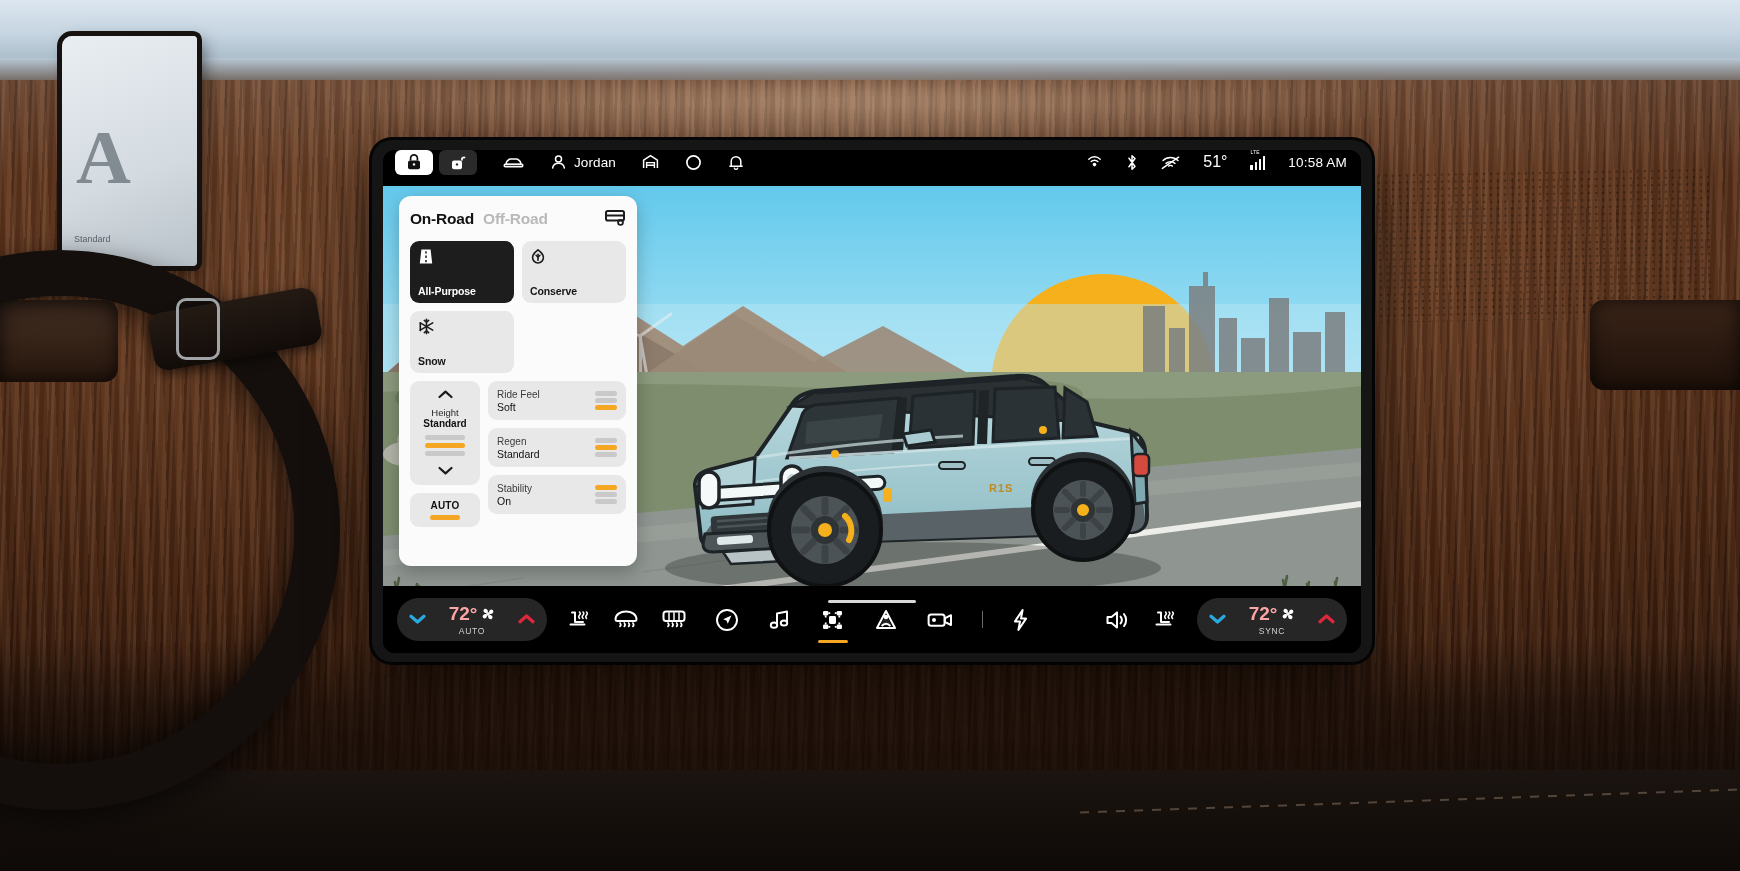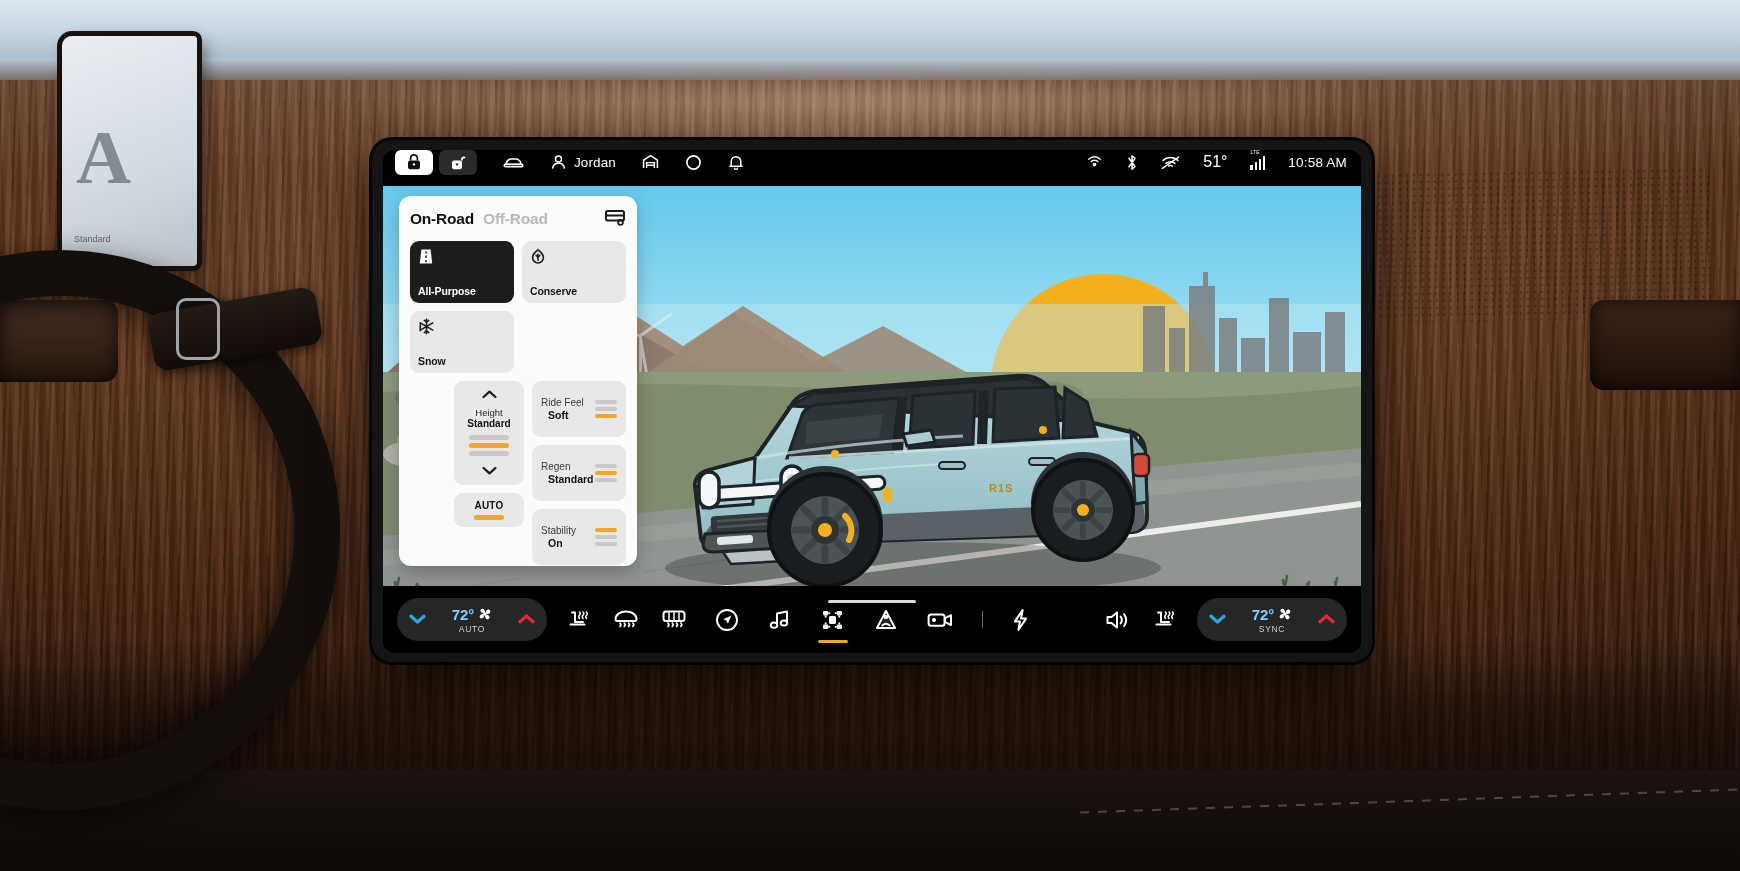--- a/index.html
+++ b/index.html
@@ -191,7 +191,7 @@
 
   .right-col{flex:1;display:flex;flex-direction:column;gap:8px;}
   .opt-row{
-    height:56px;border-radius:9px;background:#e8e8e8;display:flex;align-items:center;
+    height:39px;border-radius:9px;background:#e8e8e8;display:flex;align-items:center;
     padding:12px 9px;
   }
   .opt-txt{flex:1;}

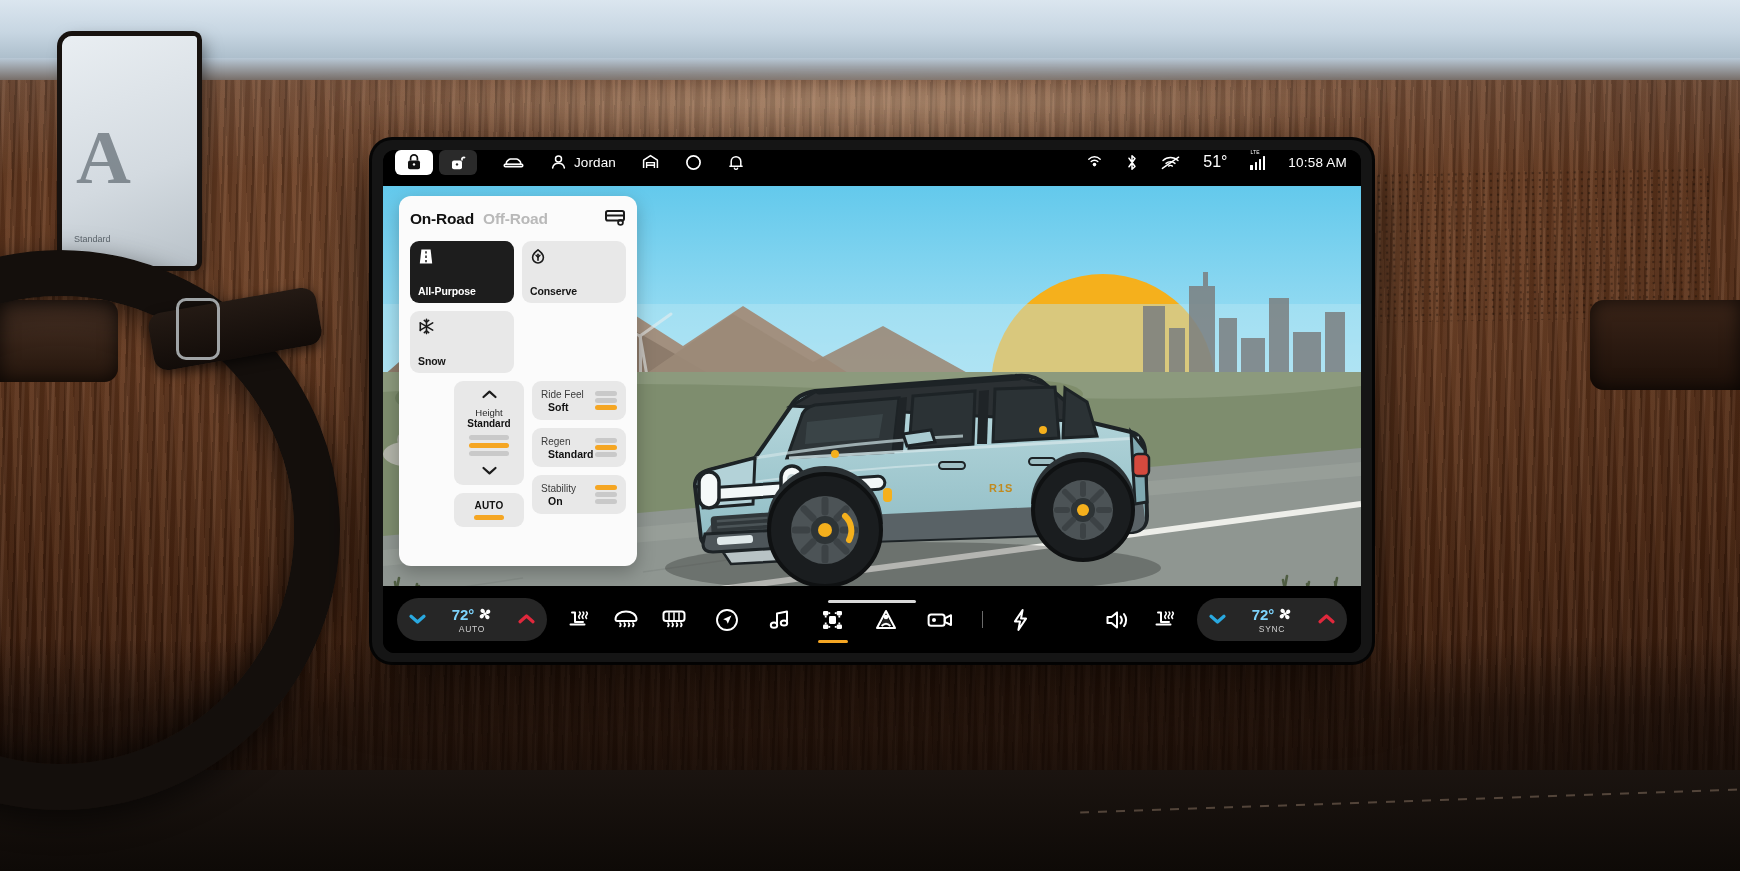--- a/index.html
+++ b/index.html
@@ -620,7 +620,7 @@
 
     <div class="lower">
 
-      <div style="display:flex;flex-direction:column;margin-left:44px;">
+      <div style="display:flex;flex-direction:column;">
         <div class="height-col">
           <span>
             <svg width="17" height="11" viewBox="0 0 17 11">

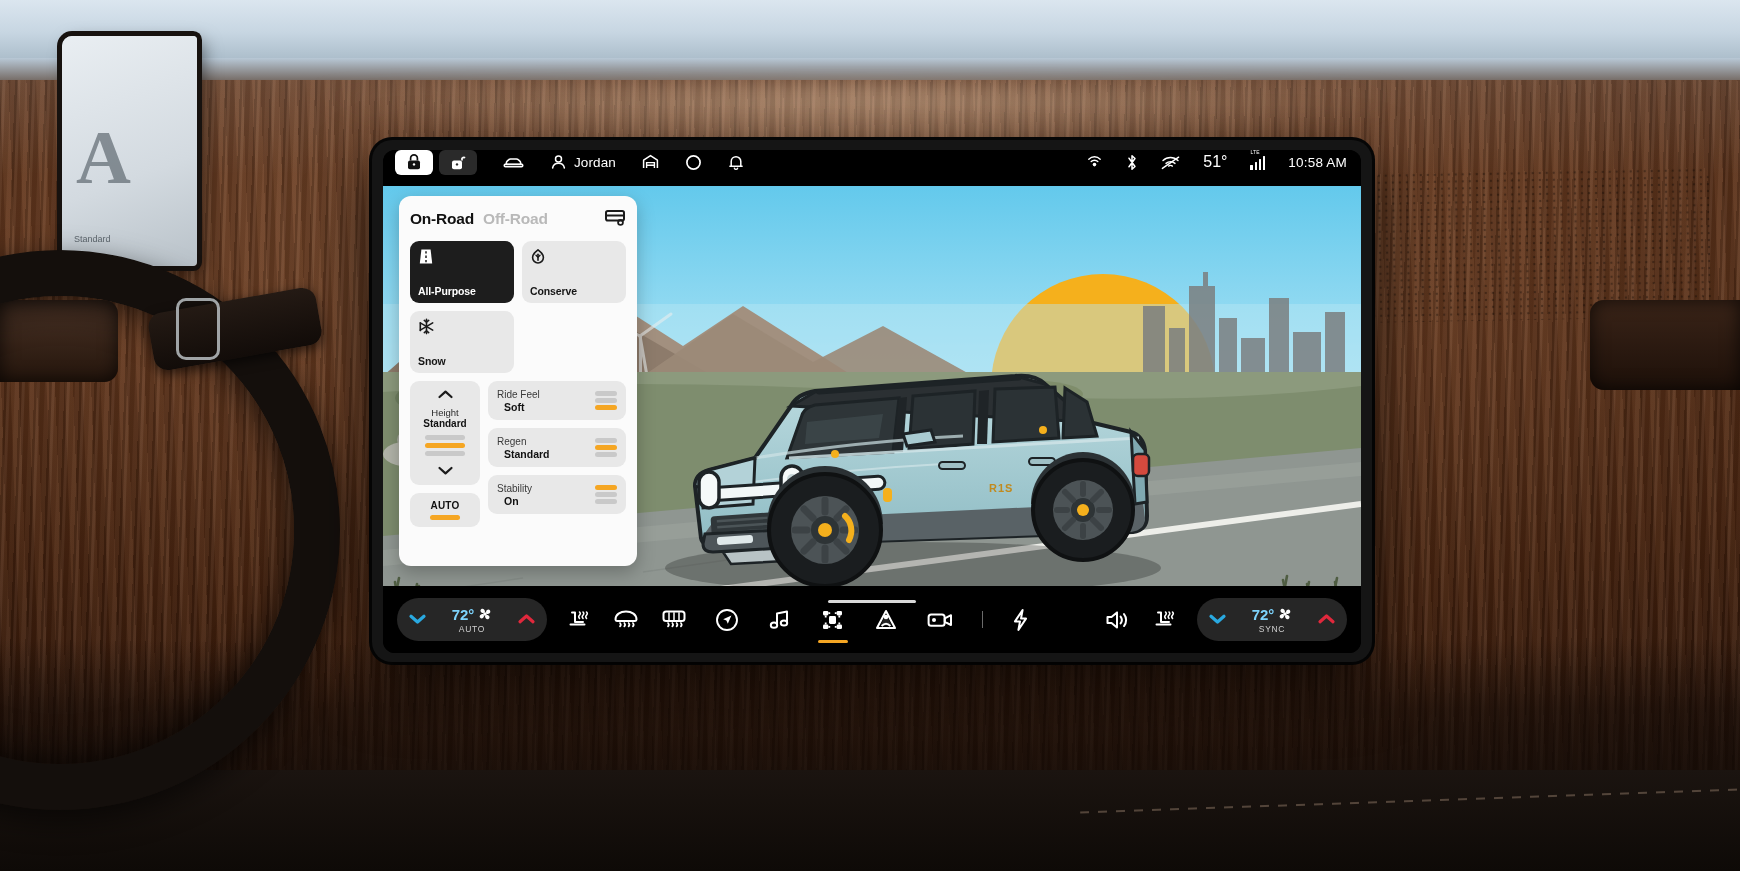--- a/index.html
+++ b/index.html
@@ -196,7 +196,7 @@
   }
   .opt-txt{flex:1;}
   .opt-name{font-size:10px;color:#3a3a3a;line-height:12px;}
-  .opt-val{font-size:10.5px;font-weight:700;color:#111;line-height:12px;margin-left:7px;}
+  .opt-val{font-size:10.5px;font-weight:400;color:#111;line-height:12px;}
   .opt-segs{display:flex;flex-direction:column;gap:2.5px;align-items:flex-end;}
   .oseg{width:22px;height:4.5px;border-radius:3px;background:#c9c9c9;}
   .oseg.on{background:#f5a623;}

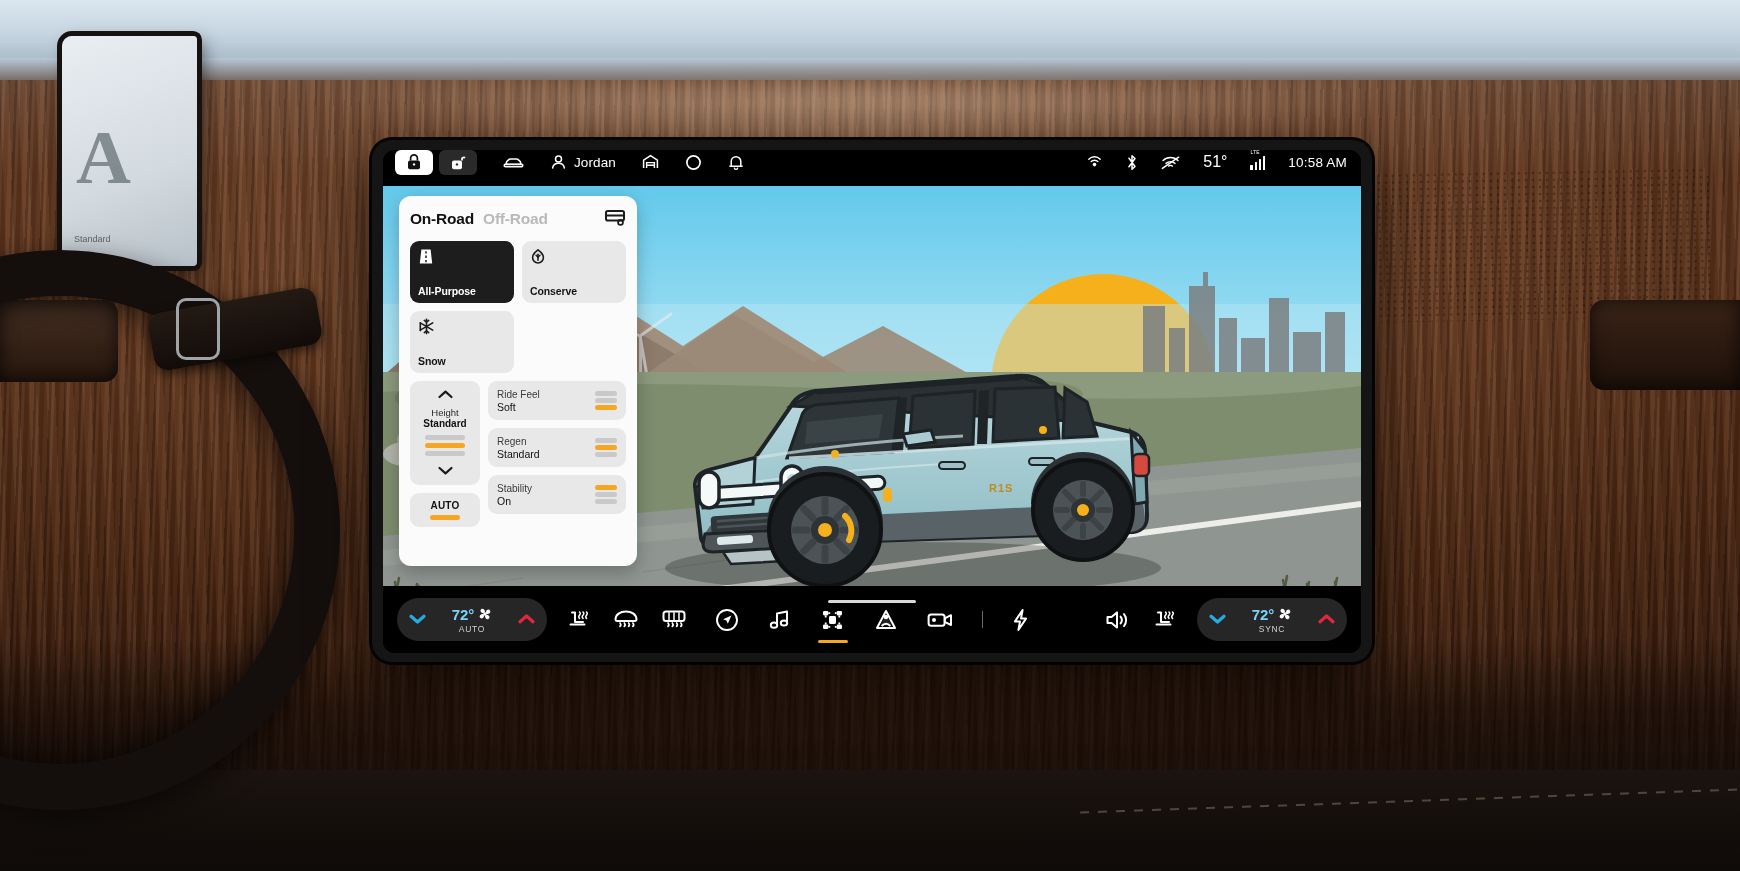--- a/index.html
+++ b/index.html
@@ -213,7 +213,7 @@
   .clim.l{margin-left:14px;}
   .clim.r{margin-right:14px;}
   .clim-mid{display:flex;flex-direction:column;align-items:center;justify-content:center;}
-  .clim-temp{display:flex;align-items:center;gap:4px;color:#7dd3fc;font-size:15px;font-weight:700;}
+  .clim-temp{display:flex;align-items:center;gap:4px;color:#fca5a5;font-size:19px;font-weight:700;}
   .clim-sub{font-size:8.5px;color:#cfcfcf;letter-spacing:.7px;margin-top:1px;}
   .tb-group{display:flex;align-items:center;gap:22px;margin-left:20px;}
   .tb-group.r{margin-left:0;margin-right:20px;}

